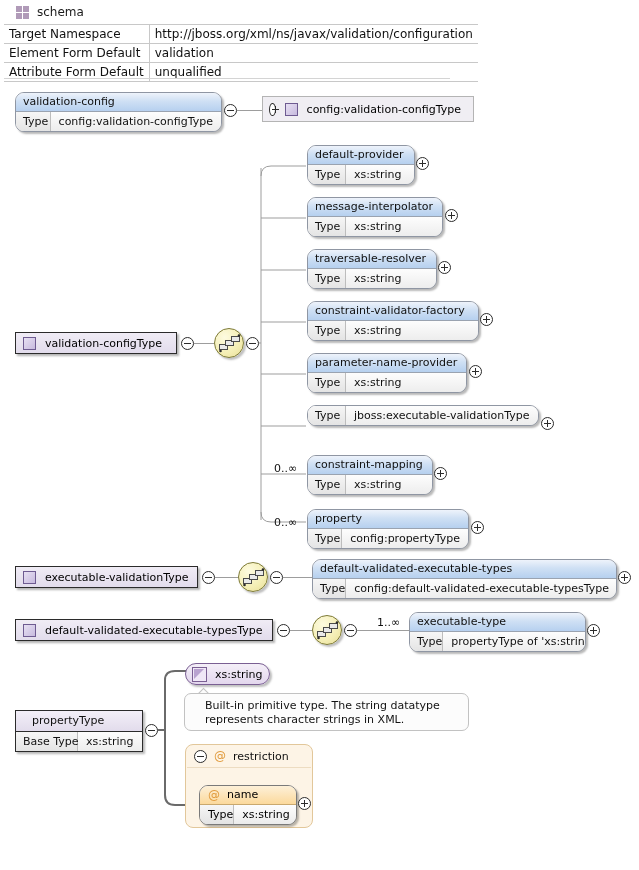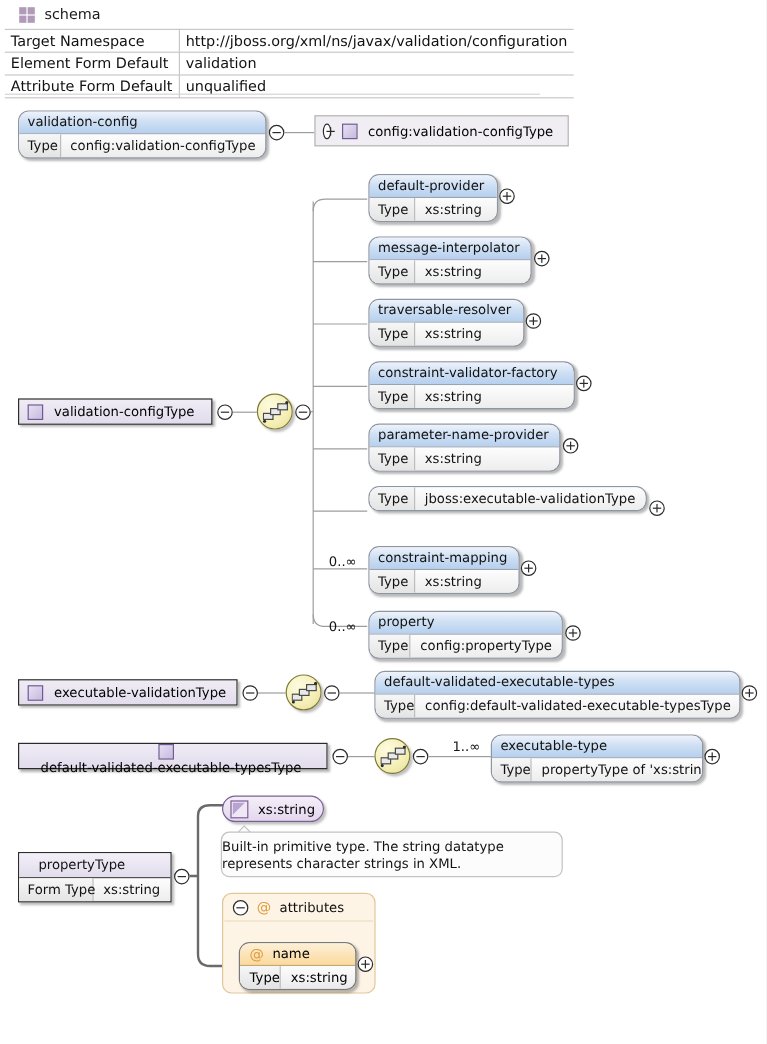--- a/index.html
+++ b/index.html
@@ -525,7 +525,7 @@
   </div>
   <div class="toggle plus" style="left:618px; top:571px;"></div>
 
-  <div class="typebox" style="left:15px; top:619px; width:258px;flex-direction:column;">
+  <div class="typebox" style="left:15px; top:619px; width:258px;">
     <span class="sq"></span>
     <span>default-validated-executable-typesType</span>
   </div>

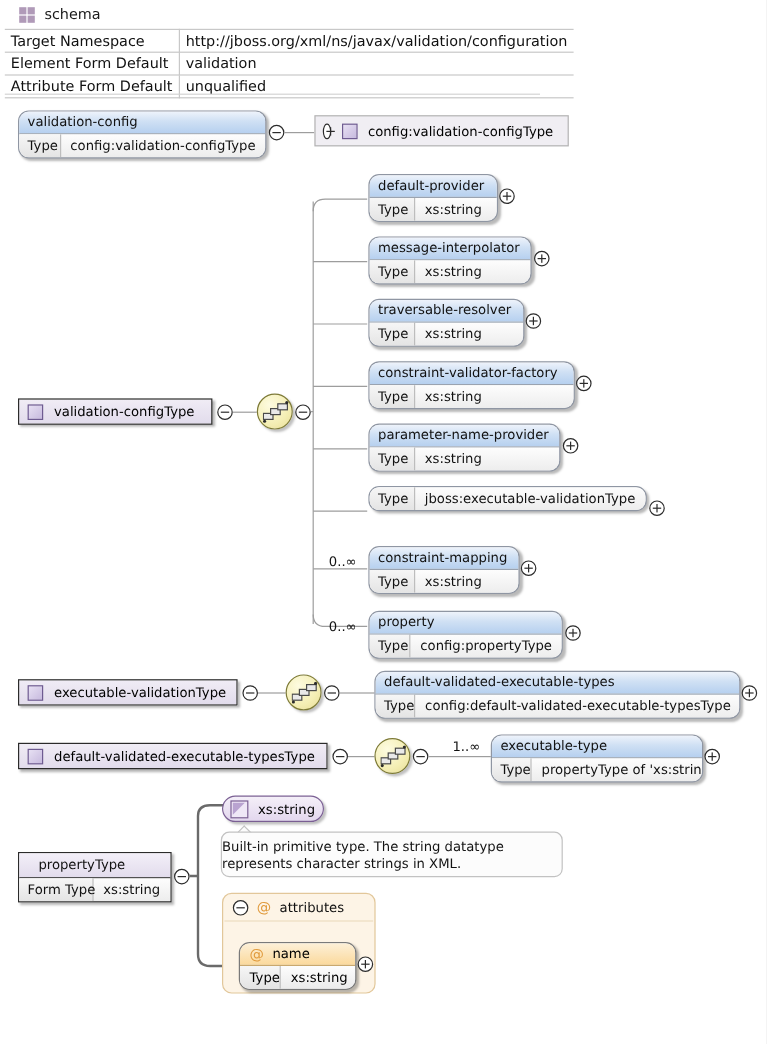--- a/index.html
+++ b/index.html
@@ -200,7 +200,7 @@
     font-size: 11px;
     line-height: 14px;
     color: #131313;
-    padding: 5px 0;
+    padding: 5px 20px;
     box-sizing: border-box;
   }
   .doc-tail {

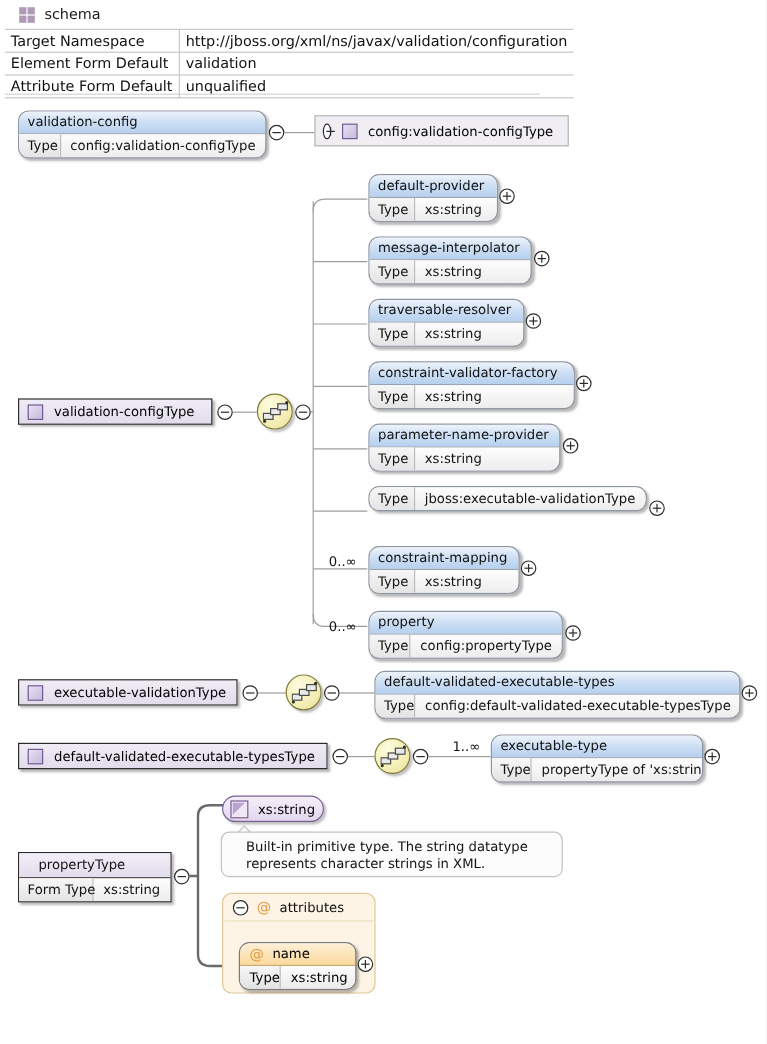--- a/index.html
+++ b/index.html
@@ -558,7 +558,7 @@
       <span>propertyType</span>
     </div>
     <div class="typerow">
-      <span class="tlabel" style="width:62px;">Form Type</span>
+      <span class="tlabel" style="width:62px;">Base Type</span>
       <span class="tvalue">xs:string</span>
     </div>
   </div>

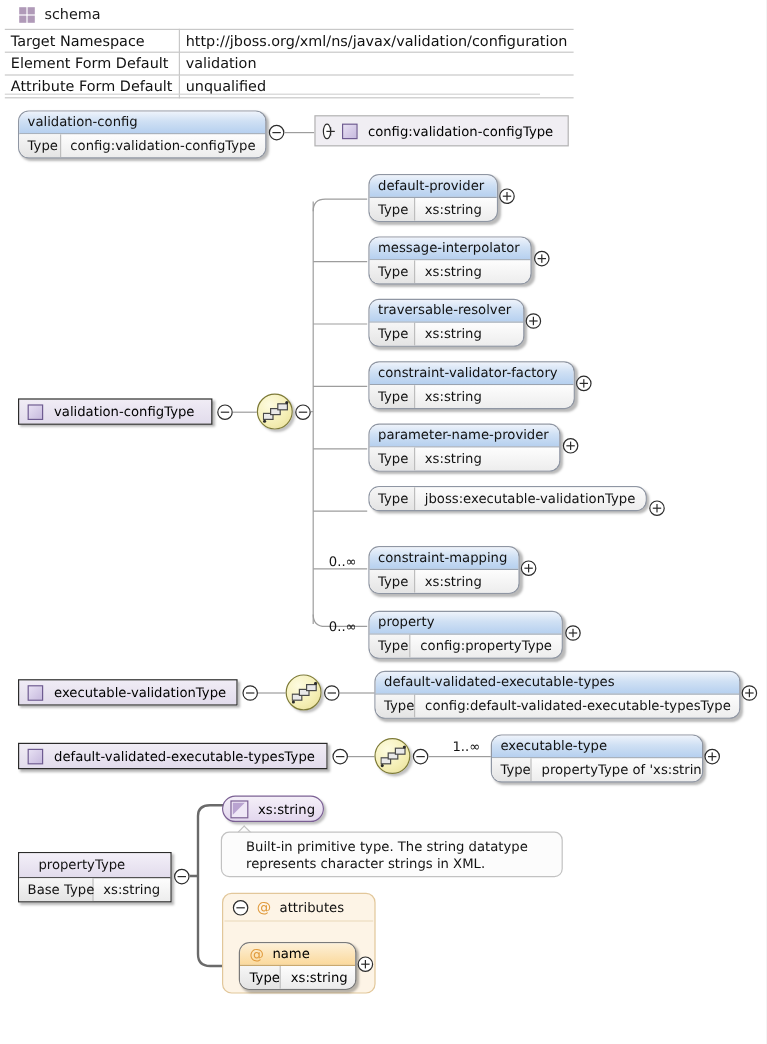--- a/index.html
+++ b/index.html
@@ -582,7 +582,7 @@
     <div class="attr-head">
       <span class="toggle" style="position:relative; left:0; top:0;"></span>
       <span class="at-sym">@</span>
-      <span>attributes</span>
+      <span>restriction</span>
     </div>
     <div class="attr-rule"></div>
   </div>

